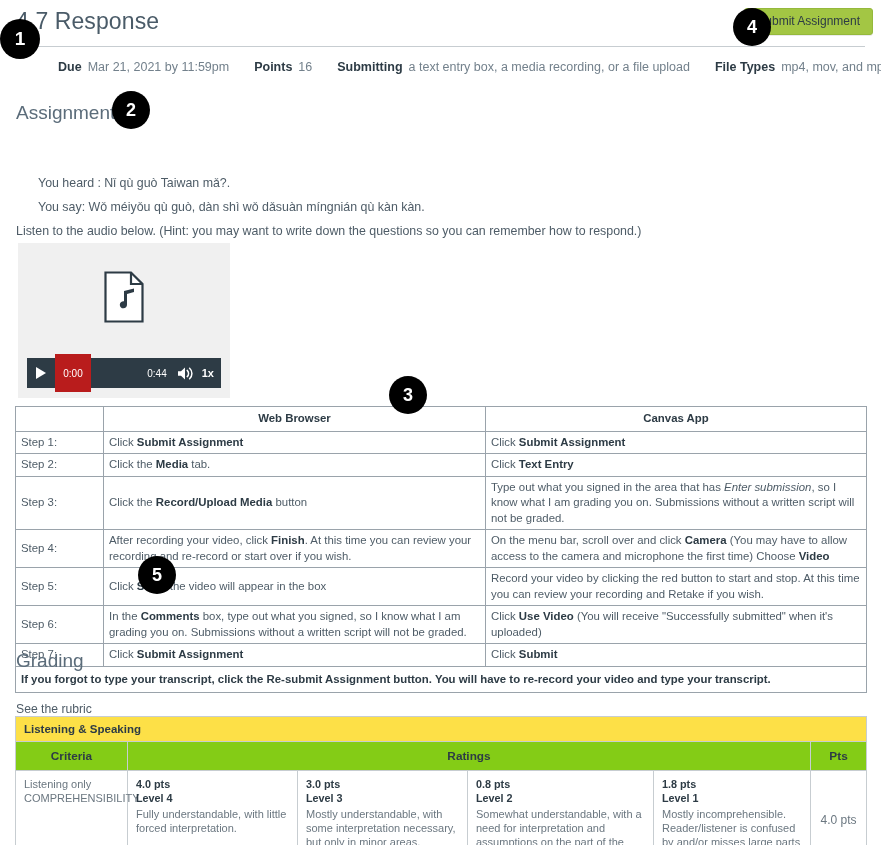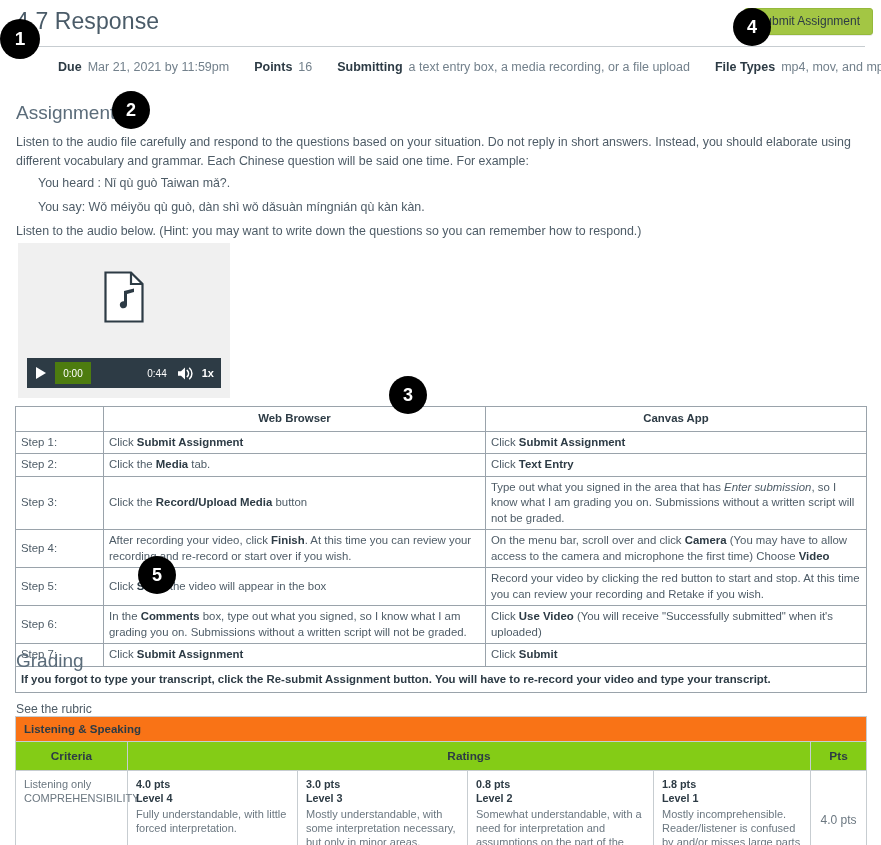--- a/index.html
+++ b/index.html
@@ -211,7 +211,6 @@
 
   <div class="section-h" id="h-assignment">Assignment</div>
 
-  <div class="body-text" id="p-intro">Listen to the audio file carefully and respond to the questions based on your situation. Do not reply in short answers. Instead, you should elaborate using different vocabulary and grammar. Each Chinese question will be said one time. For example:</div>
   <div class="body-text" id="p-heard">You heard : Nǐ qù guò Taiwan mǎ?.</div>
   <div class="body-text" id="p-say">You say: Wǒ méiyǒu qù guò, dàn shì wǒ dǎsuàn míngnián qù kàn kàn.</div>
   <div class="body-text" id="p-listen">Listen to the audio below. (Hint: you may want to write down the questions so you can remember how to respond.)</div>

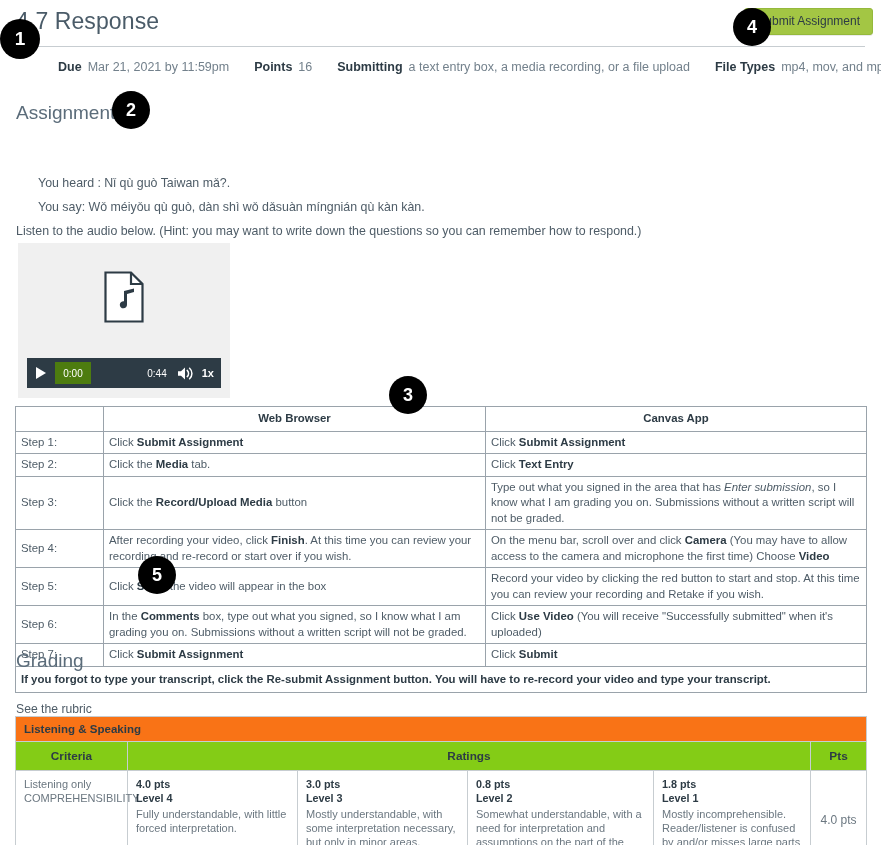--- a/index.html
+++ b/index.html
@@ -99,8 +99,8 @@
     border-bottom: 6.5px solid transparent;
   }
   .ab-cur {
-    height: 22px; width: 36px;
-    background: #4d7c0f;
+    height: 38px; width: 36px;
+    background: #b91c1c;
     color: #ffffff; font-size: 10px;
     display: flex; align-items: center; justify-content: center;
     font-family: "Liberation Sans", sans-serif;

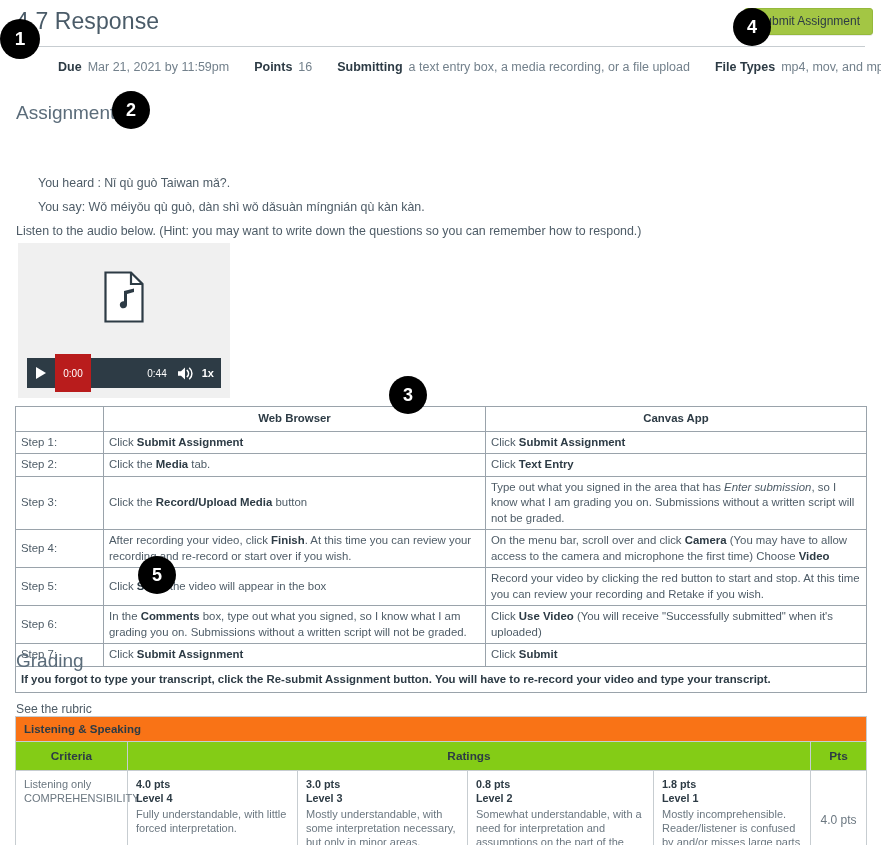--- a/index.html
+++ b/index.html
@@ -160,7 +160,7 @@
     text-align: left;
   }
   .rubric .rub-title-row td {
-    background: #f97316;
+    background: #fde047;
     font-size: 11.5px; font-weight: 700; color: #2d3b45;
     padding: 6px 8px;
   }

